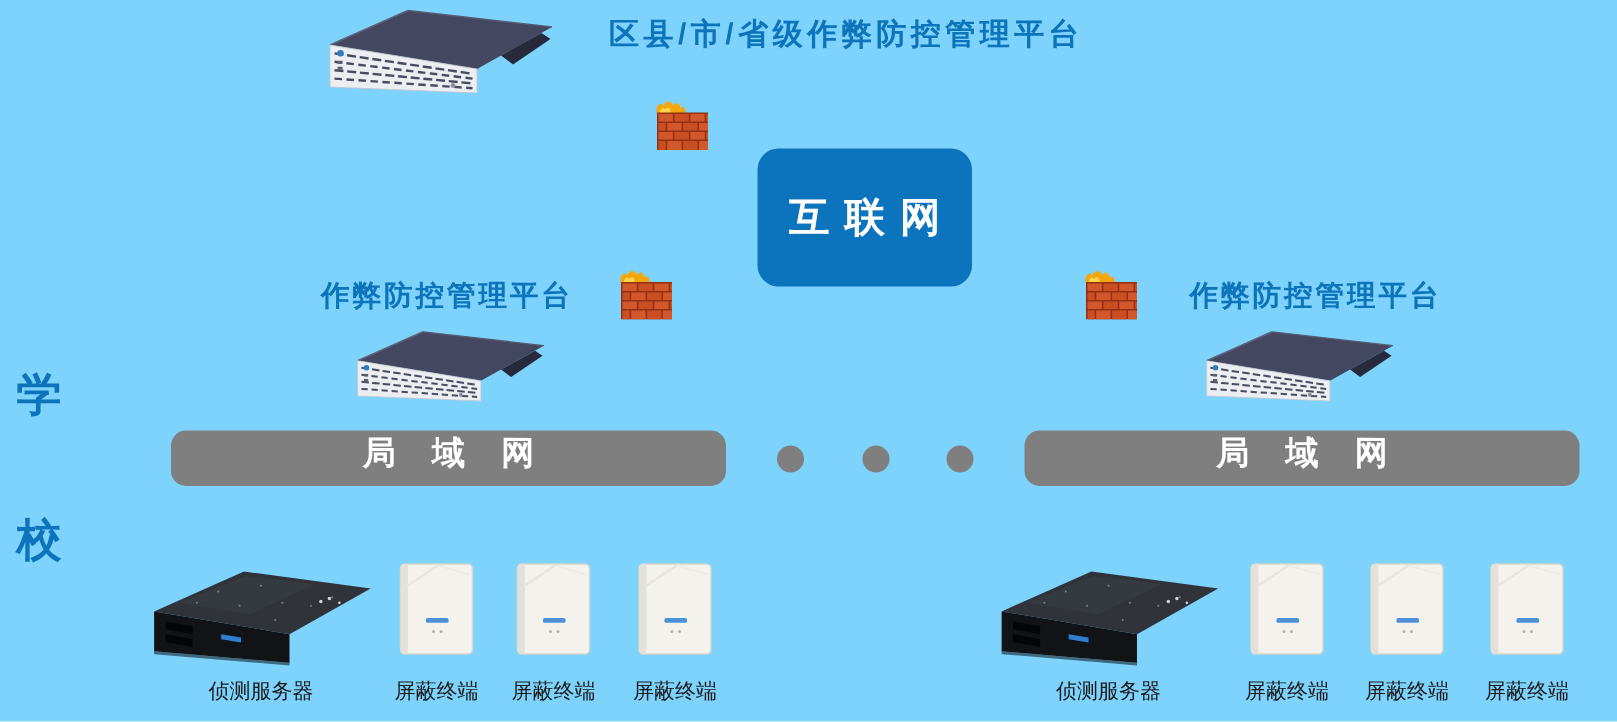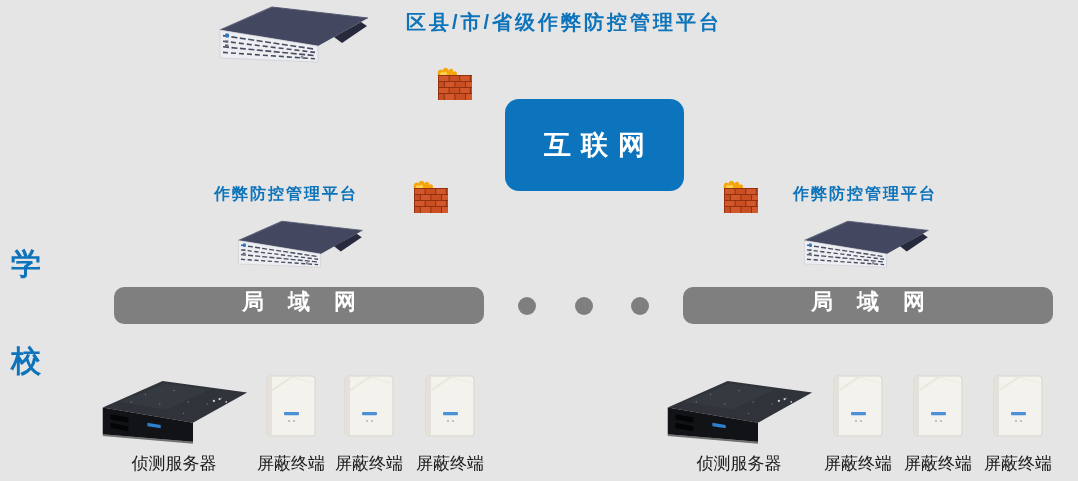--- a/index.html
+++ b/index.html
@@ -4,7 +4,7 @@
 <style>
   html,body{margin:0;padding:0;background:#fff;}
   .stage{
-    position:relative;width:1078px;height:481px;background:#e5e5e5;
+    position:relative;width:1078px;height:481px;background:#7dd3fc;
     font-family:"Liberation Sans", sans-serif;overflow:hidden;
   }
   .abs{position:absolute;}

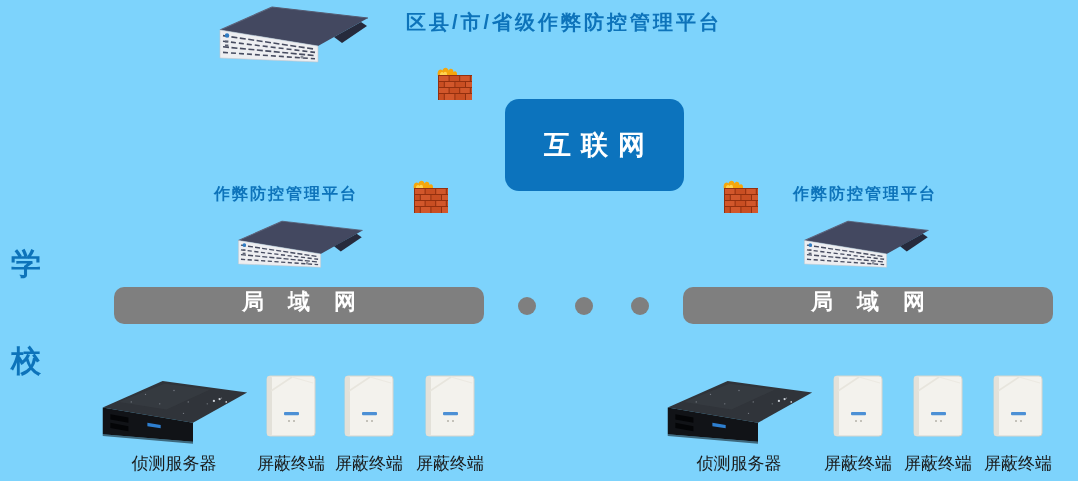--- a/index.html
+++ b/index.html
@@ -115,7 +115,7 @@
       <use href="#sym-firewall"></use>
     </svg>
 
-  <div class="abs internet-box" style="left:505px;top:99px;width:179px;height:92px">
+  <div class="abs internet-box" style="left:505px;top:99px;width:143px;height:92px">
     <span>互联网</span>
   </div>
 

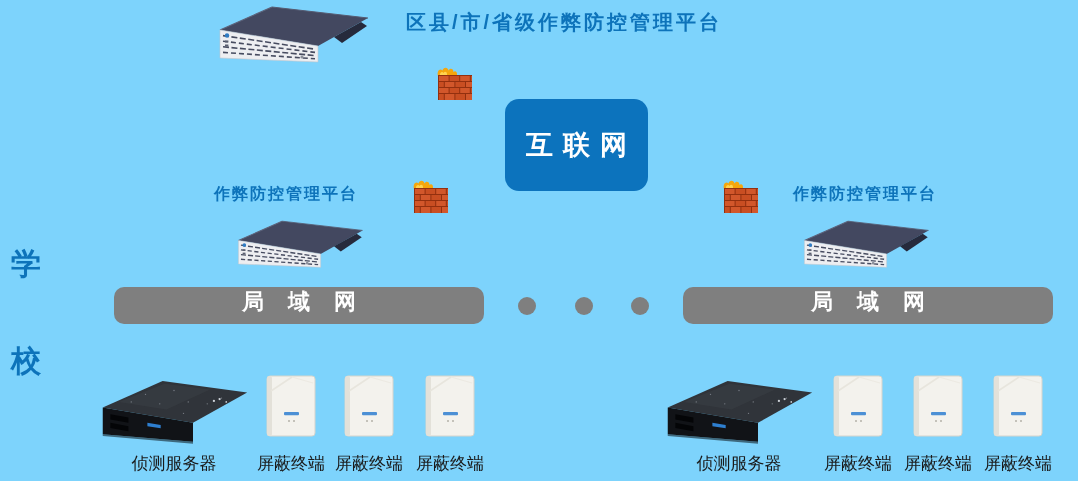--- a/index.html
+++ b/index.html
@@ -10,7 +10,7 @@
   .abs{position:absolute;}
   .blue-label{color:#0d73ba;font-weight:bold;white-space:nowrap;}
   .title{font-size:20px;letter-spacing:3px;}
-  .platform-label{font-size:16px;letter-spacing:2px;text-align:right;}
+  .platform-label{font-size:19px;letter-spacing:2px;text-align:right;}
   .school-char{font-size:30px;font-weight:bold;color:#0d73ba;line-height:1;}
   .internet-box{
     background:#0c73bd;border-radius:14px;color:#fff;

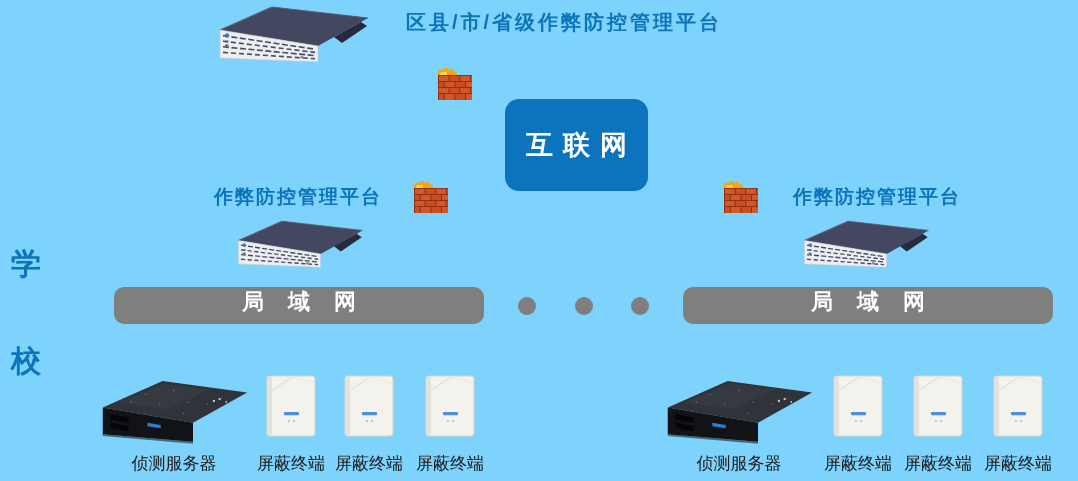--- a/index.html
+++ b/index.html
@@ -23,7 +23,7 @@
     font-size:22px;font-weight:bold;letter-spacing:9px;text-indent:9px;
   }
   .dot{width:18px;height:18px;border-radius:50%;background:#7f7f7f;}
-  .caption{font-size:17px;color:#1a1a1a;text-align:center;white-space:nowrap;}
+  .caption{font-size:14px;color:#1a1a1a;text-align:center;white-space:nowrap;}
   svg.dev{display:block;}
   .hidden-defs{position:absolute;width:0;height:0;overflow:hidden;}
 </style>

